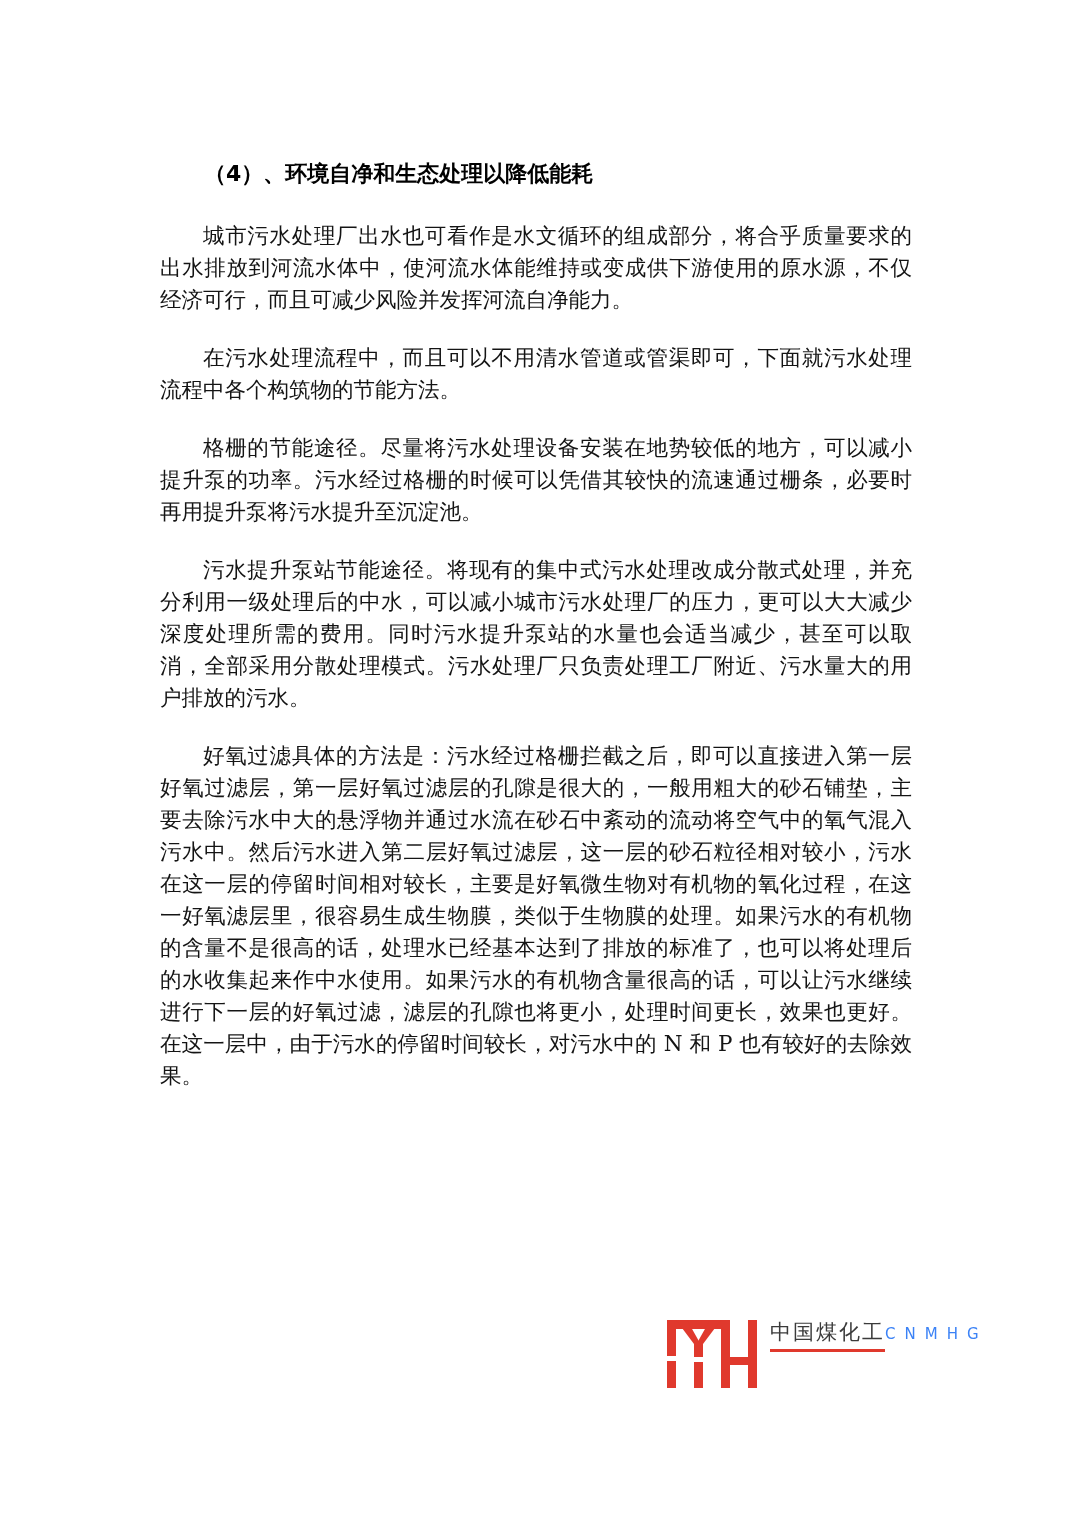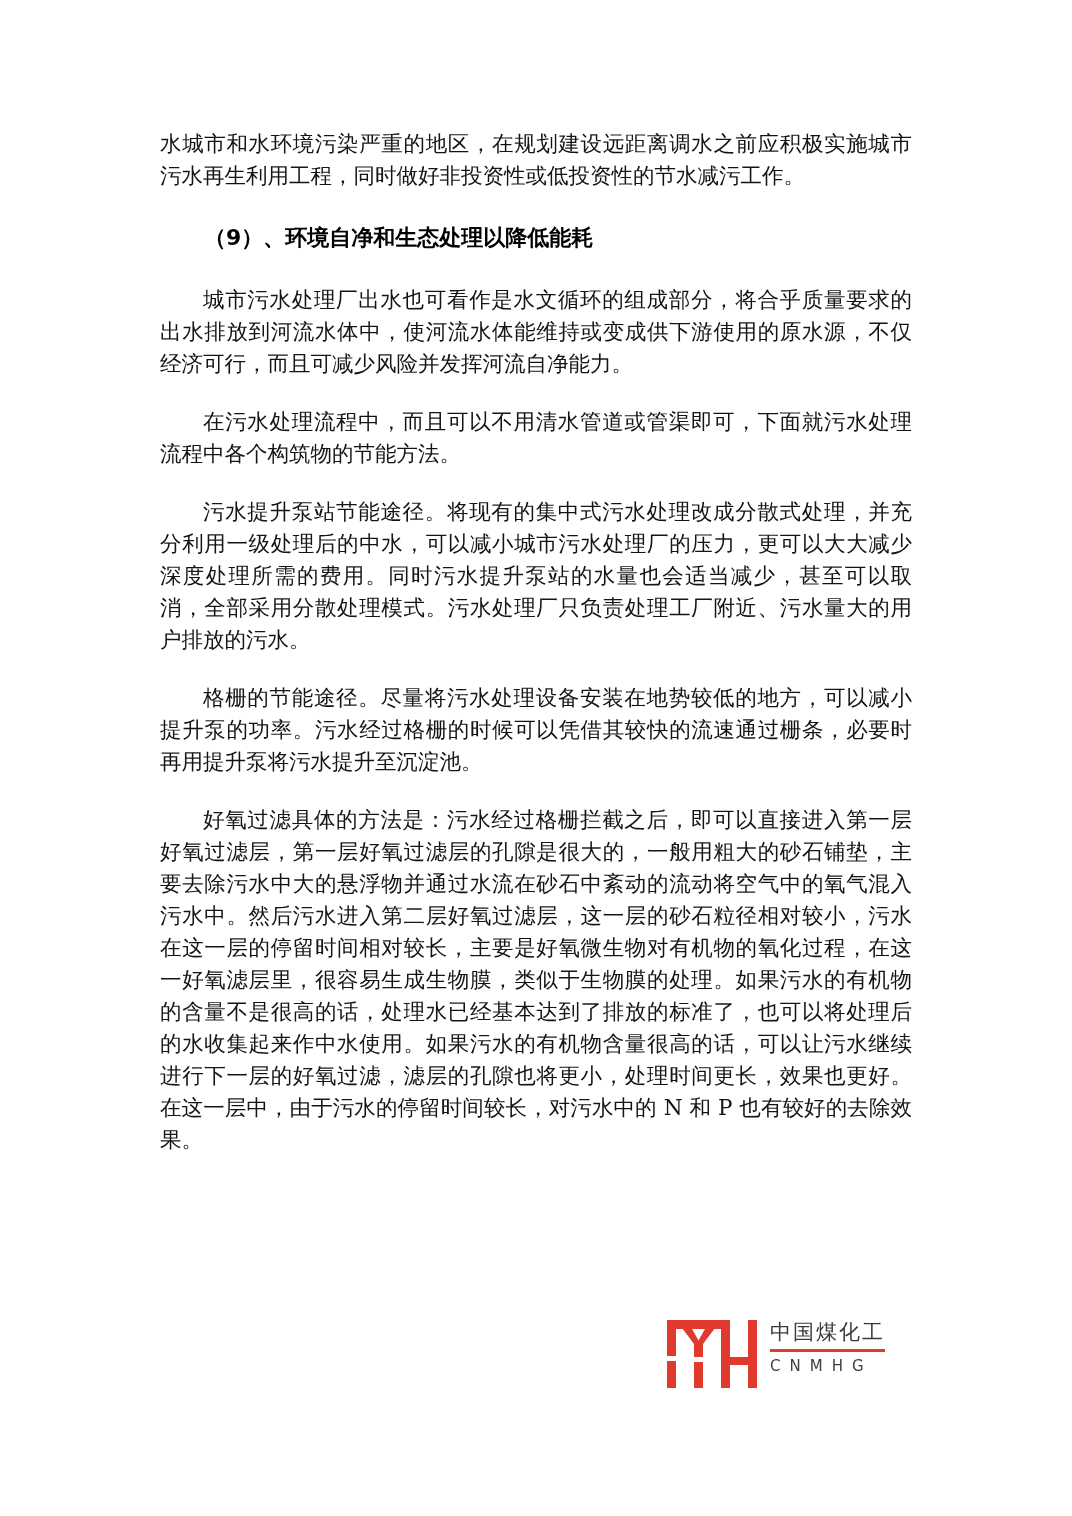--- a/index.html
+++ b/index.html
@@ -70,7 +70,6 @@
 <div class="page">
 
   <div id="doc-content">
-      <p class="paragraph">水城市和水环境污染严重的地区，在规划建设远距离调水之前应积极实施城市污水再生利用工程，同时做好非投资性或低投资性的节水减污工作。</p>
       <h2 class="heading indent">（9）、环境自净和生态处理以降低能耗</h2>
       <p class="paragraph indent">城市污水处理厂出水也可看作是水文循环的组成部分，将合乎质量要求的出水排放到河流水体中，使河流水体能维持或变成供下游使用的原水源，不仅经济可行，而且可减少风险并发挥河流自净能力。</p>
       <p class="paragraph indent">在污水处理流程中，而且可以不用清水管道或管渠即可，下面就污水处理流程中各个构筑物的节能方法。</p>

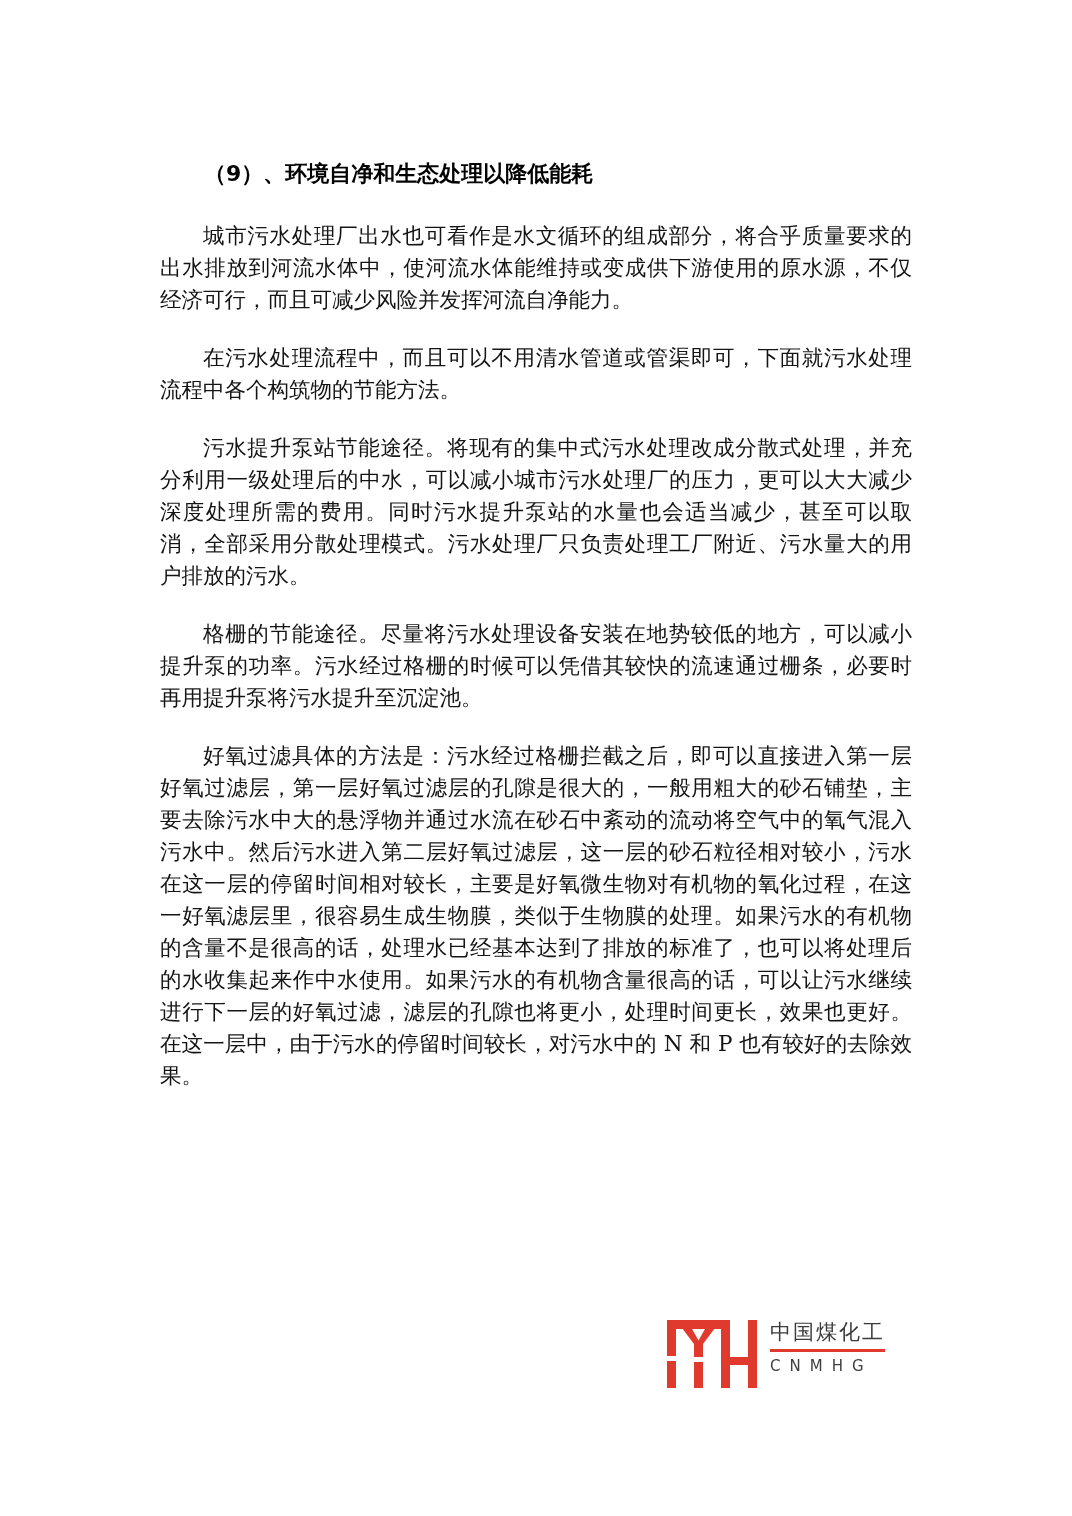--- a/index.html
+++ b/index.html
@@ -70,7 +70,7 @@
 <div class="page">
 
   <div id="doc-content">
-      <h2 class="heading indent">（9）、环境自净和生态处理以降低能耗</h2>
+      <h2 class="heading indent">（4）、环境自净和生态处理以降低能耗</h2>
       <p class="paragraph indent">城市污水处理厂出水也可看作是水文循环的组成部分，将合乎质量要求的出水排放到河流水体中，使河流水体能维持或变成供下游使用的原水源，不仅经济可行，而且可减少风险并发挥河流自净能力。</p>
       <p class="paragraph indent">在污水处理流程中，而且可以不用清水管道或管渠即可，下面就污水处理流程中各个构筑物的节能方法。</p>
       <p class="paragraph indent">污水提升泵站节能途径。将现有的集中式污水处理改成分散式处理，并充分利用一级处理后的中水，可以减小城市污水处理厂的压力，更可以大大减少深度处理所需的费用。同时污水提升泵站的水量也会适当减少，甚至可以取消，全部采用分散处理模式。污水处理厂只负责处理工厂附近、污水量大的用户排放的污水。</p>

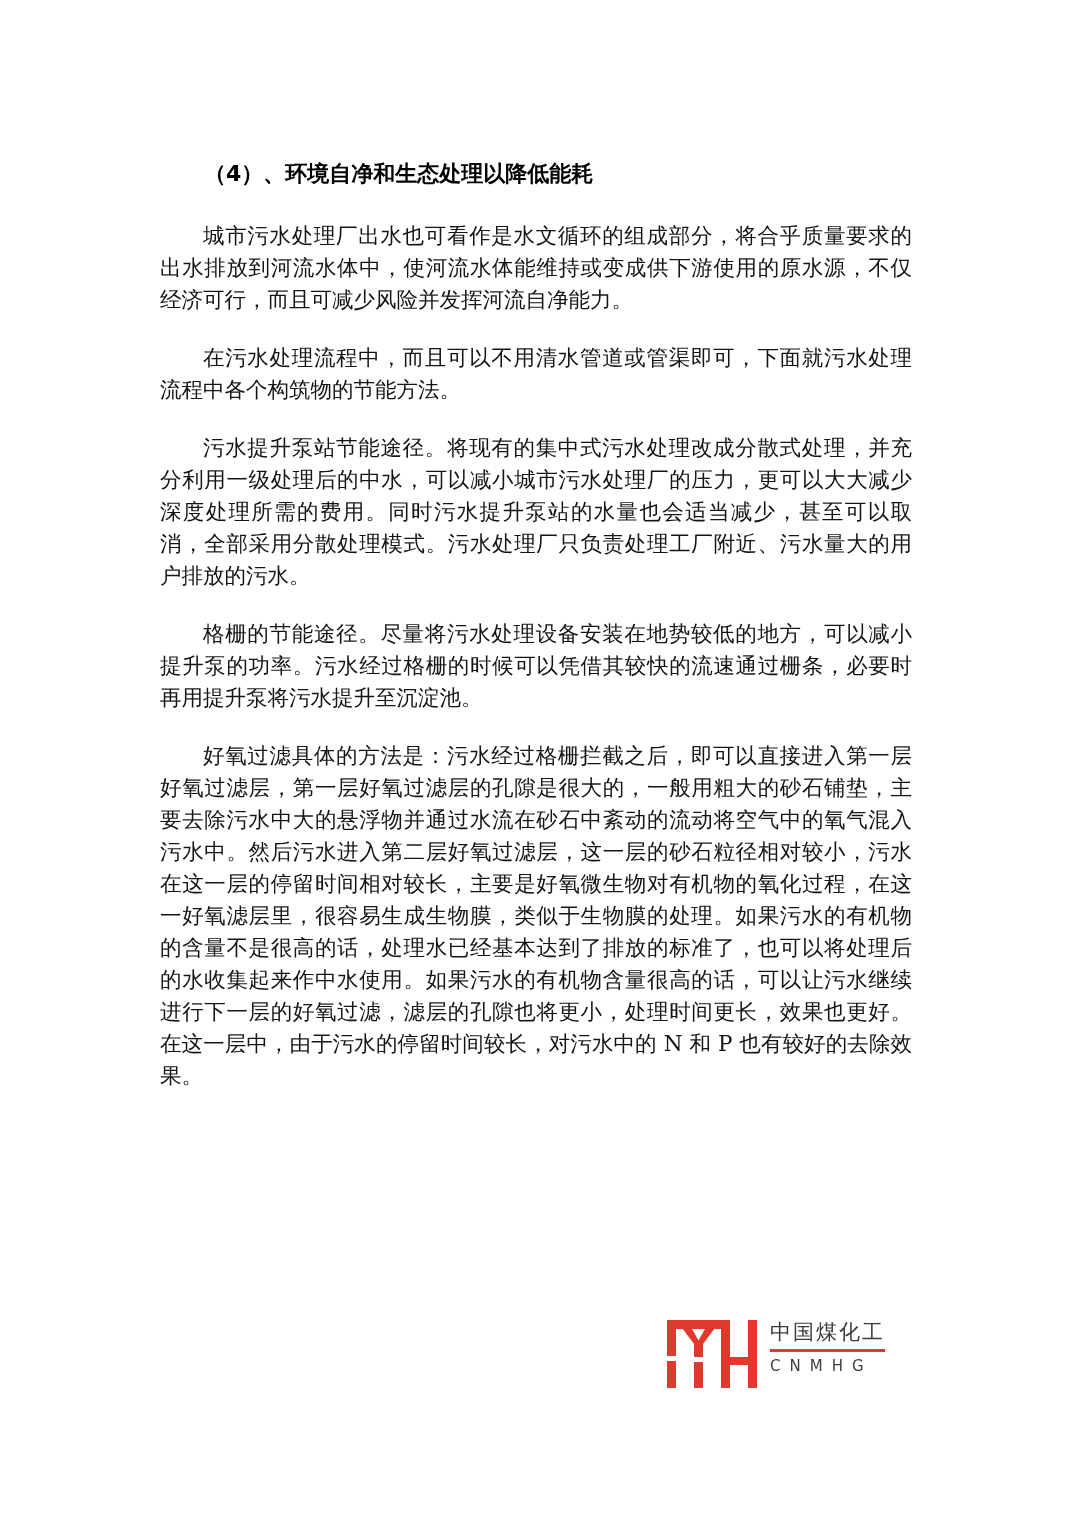--- a/index.html
+++ b/index.html
@@ -73,8 +73,8 @@
       <h2 class="heading indent">（4）、环境自净和生态处理以降低能耗</h2>
       <p class="paragraph indent">城市污水处理厂出水也可看作是水文循环的组成部分，将合乎质量要求的出水排放到河流水体中，使河流水体能维持或变成供下游使用的原水源，不仅经济可行，而且可减少风险并发挥河流自净能力。</p>
       <p class="paragraph indent">在污水处理流程中，而且可以不用清水管道或管渠即可，下面就污水处理流程中各个构筑物的节能方法。</p>
+      <p class="paragraph indent">格栅的节能途径。尽量将污水处理设备安装在地势较低的地方，可以减小提升泵的功率。污水经过格栅的时候可以凭借其较快的流速通过栅条，必要时再用提升泵将污水提升至沉淀池。</p>
       <p class="paragraph indent">污水提升泵站节能途径。将现有的集中式污水处理改成分散式处理，并充分利用一级处理后的中水，可以减小城市污水处理厂的压力，更可以大大减少深度处理所需的费用。同时污水提升泵站的水量也会适当减少，甚至可以取消，全部采用分散处理模式。污水处理厂只负责处理工厂附近、污水量大的用户排放的污水。</p>
-      <p class="paragraph indent">格栅的节能途径。尽量将污水处理设备安装在地势较低的地方，可以减小提升泵的功率。污水经过格栅的时候可以凭借其较快的流速通过栅条，必要时再用提升泵将污水提升至沉淀池。</p>
       <p class="paragraph indent">好氧过滤具体的方法是：污水经过格栅拦截之后，即可以直接进入第一层好氧过滤层，第一层好氧过滤层的孔隙是很大的，一般用粗大的砂石铺垫，主要去除污水中大的悬浮物并通过水流在砂石中紊动的流动将空气中的氧气混入污水中。然后污水进入第二层好氧过滤层，这一层的砂石粒径相对较小，污水在这一层的停留时间相对较长，主要是好氧微生物对有机物的氧化过程，在这一好氧滤层里，很容易生成生物膜，类似于生物膜的处理。如果污水的有机物的含量不是很高的话，处理水已经基本达到了排放的标准了，也可以将处理后的水收集起来作中水使用。如果污水的有机物含量很高的话，可以让污水继续进行下一层的好氧过滤，滤层的孔隙也将更小，处理时间更长，效果也更好。在这一层中，由于污水的停留时间较长，对污水中的 N 和 P 也有较好的去除效果。</p>
     </div>
 

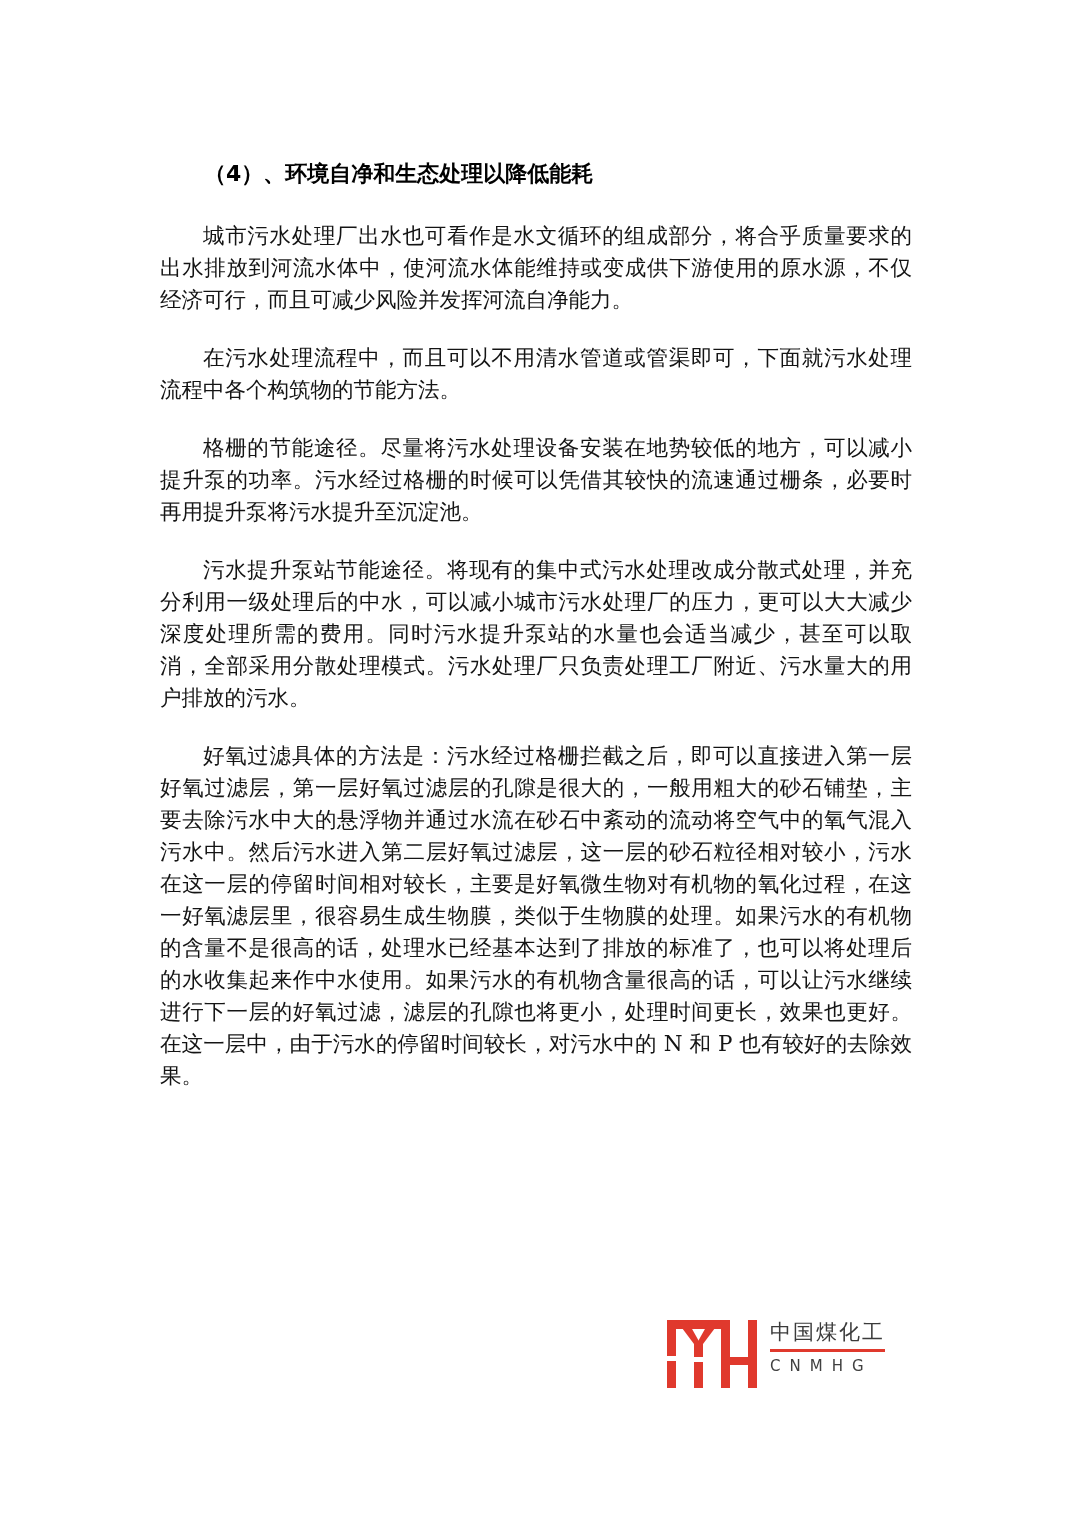--- a/index.html
+++ b/index.html
@@ -45,7 +45,7 @@
   .logo-text {
     margin-left: 10px;
     display: flex;
-    flex-direction: column;
+    flex-direction: row;
     font-family: "DejaVu Sans", "Liberation Sans", sans-serif;
   }
   .logo-cn {

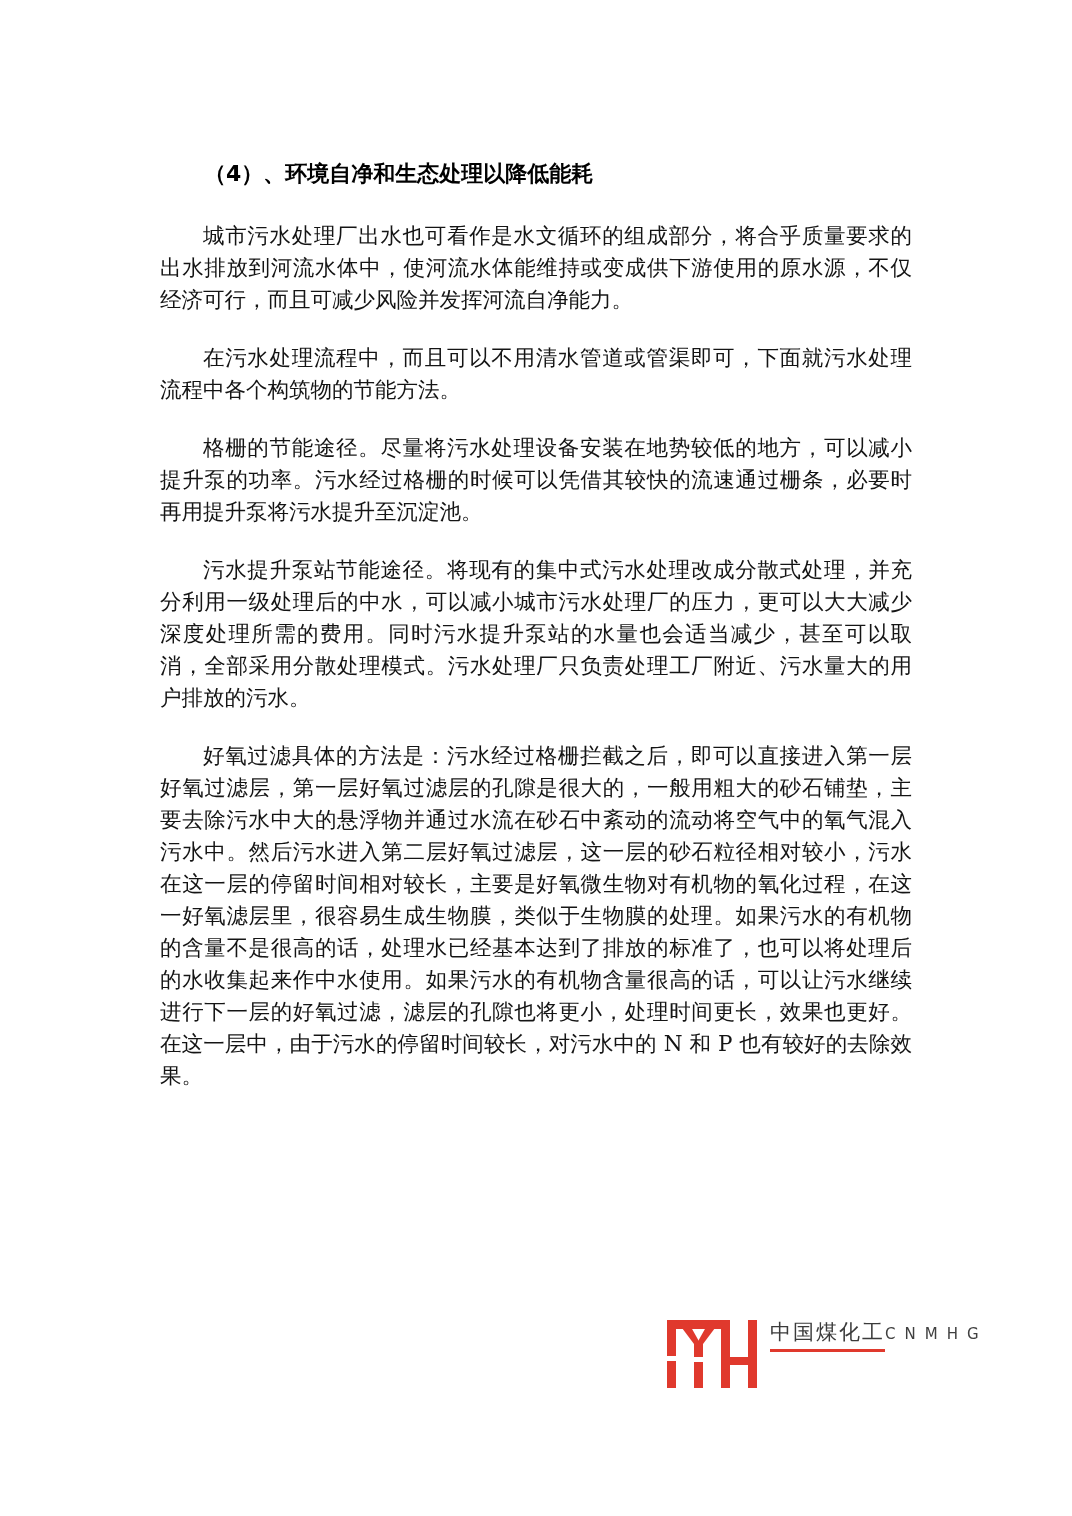--- a/index.html
+++ b/index.html
@@ -94,7 +94,7 @@
     </svg>
     <div class="logo-text">
       <div class="logo-cn" style="color: rgb(59, 59, 59); border-bottom-color: rgb(224, 57, 45);">中国煤化工</div>
-      <div class="logo-en" style="color: #404040;">CNMHG</div>
+      <div class="logo-en" style="color: #3b82f6;">CNMHG</div>
     </div>
   </div>
 

